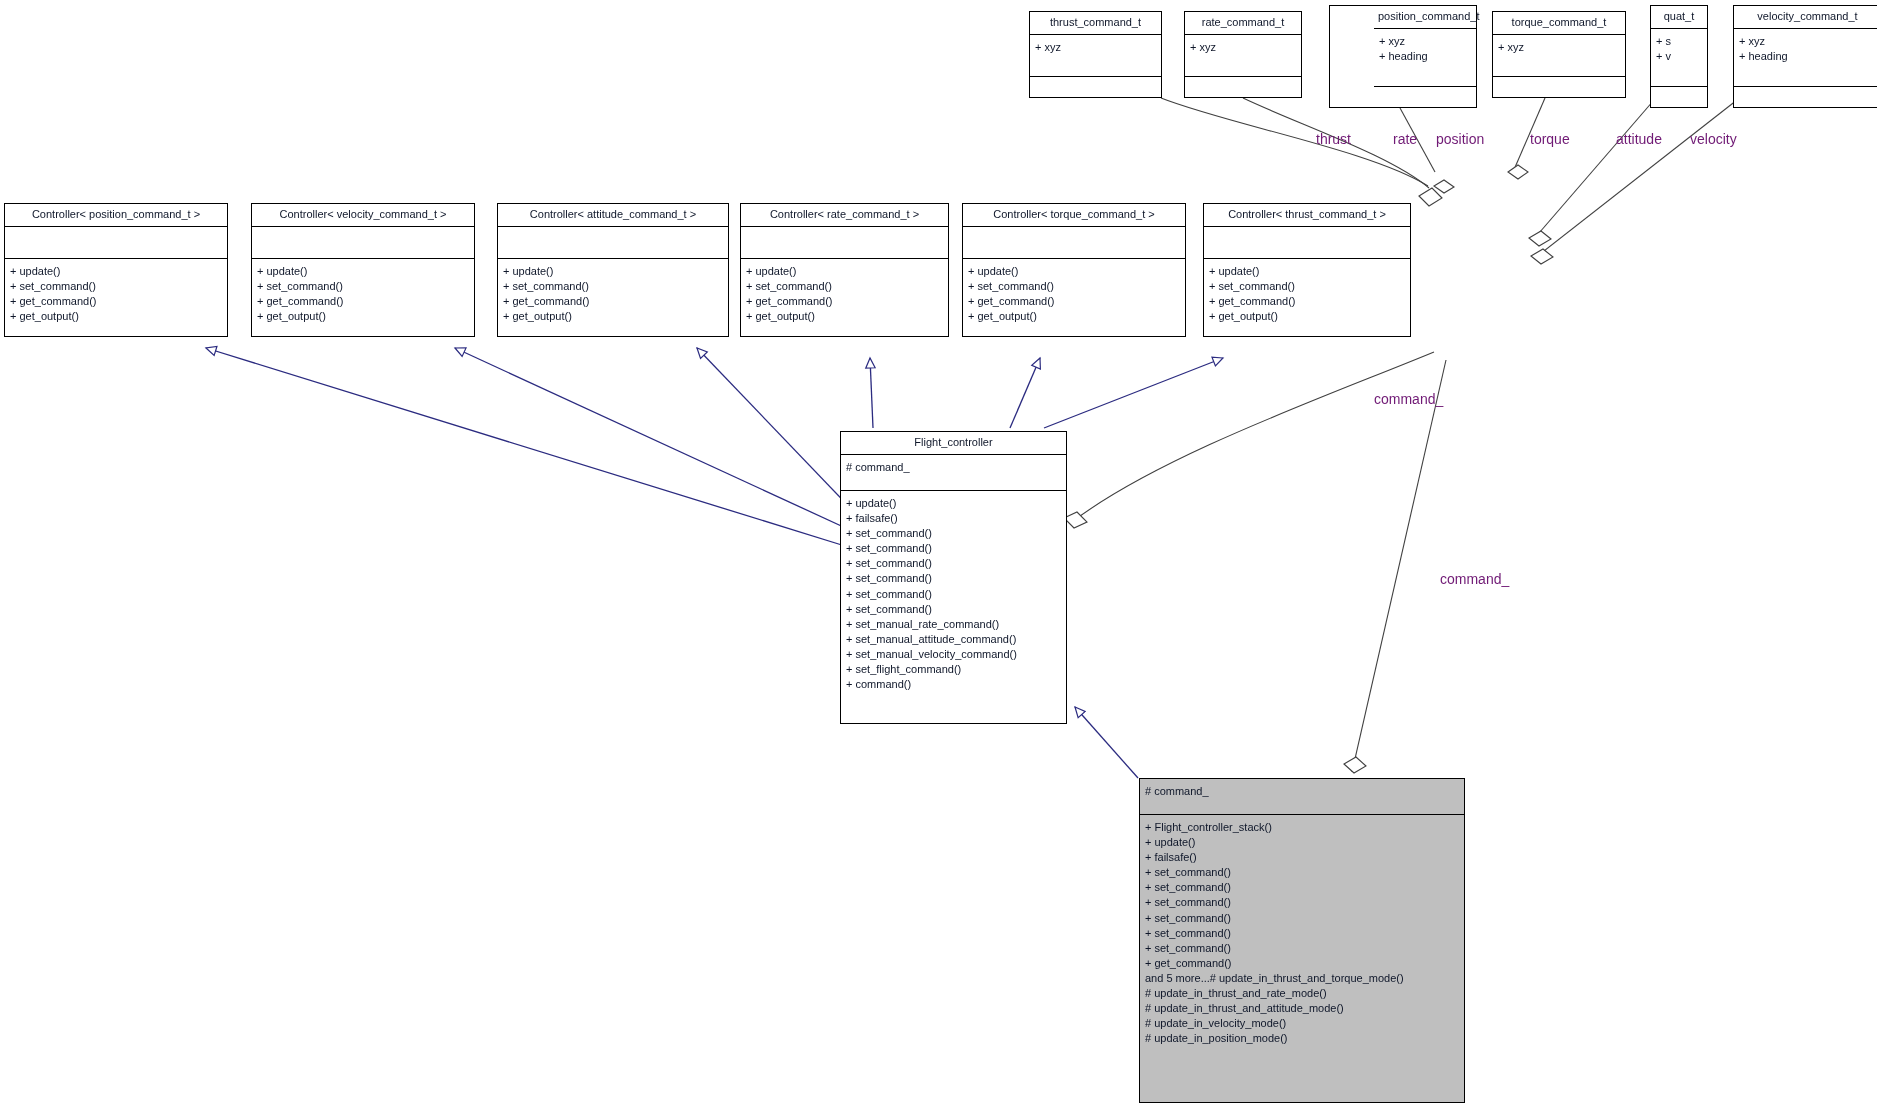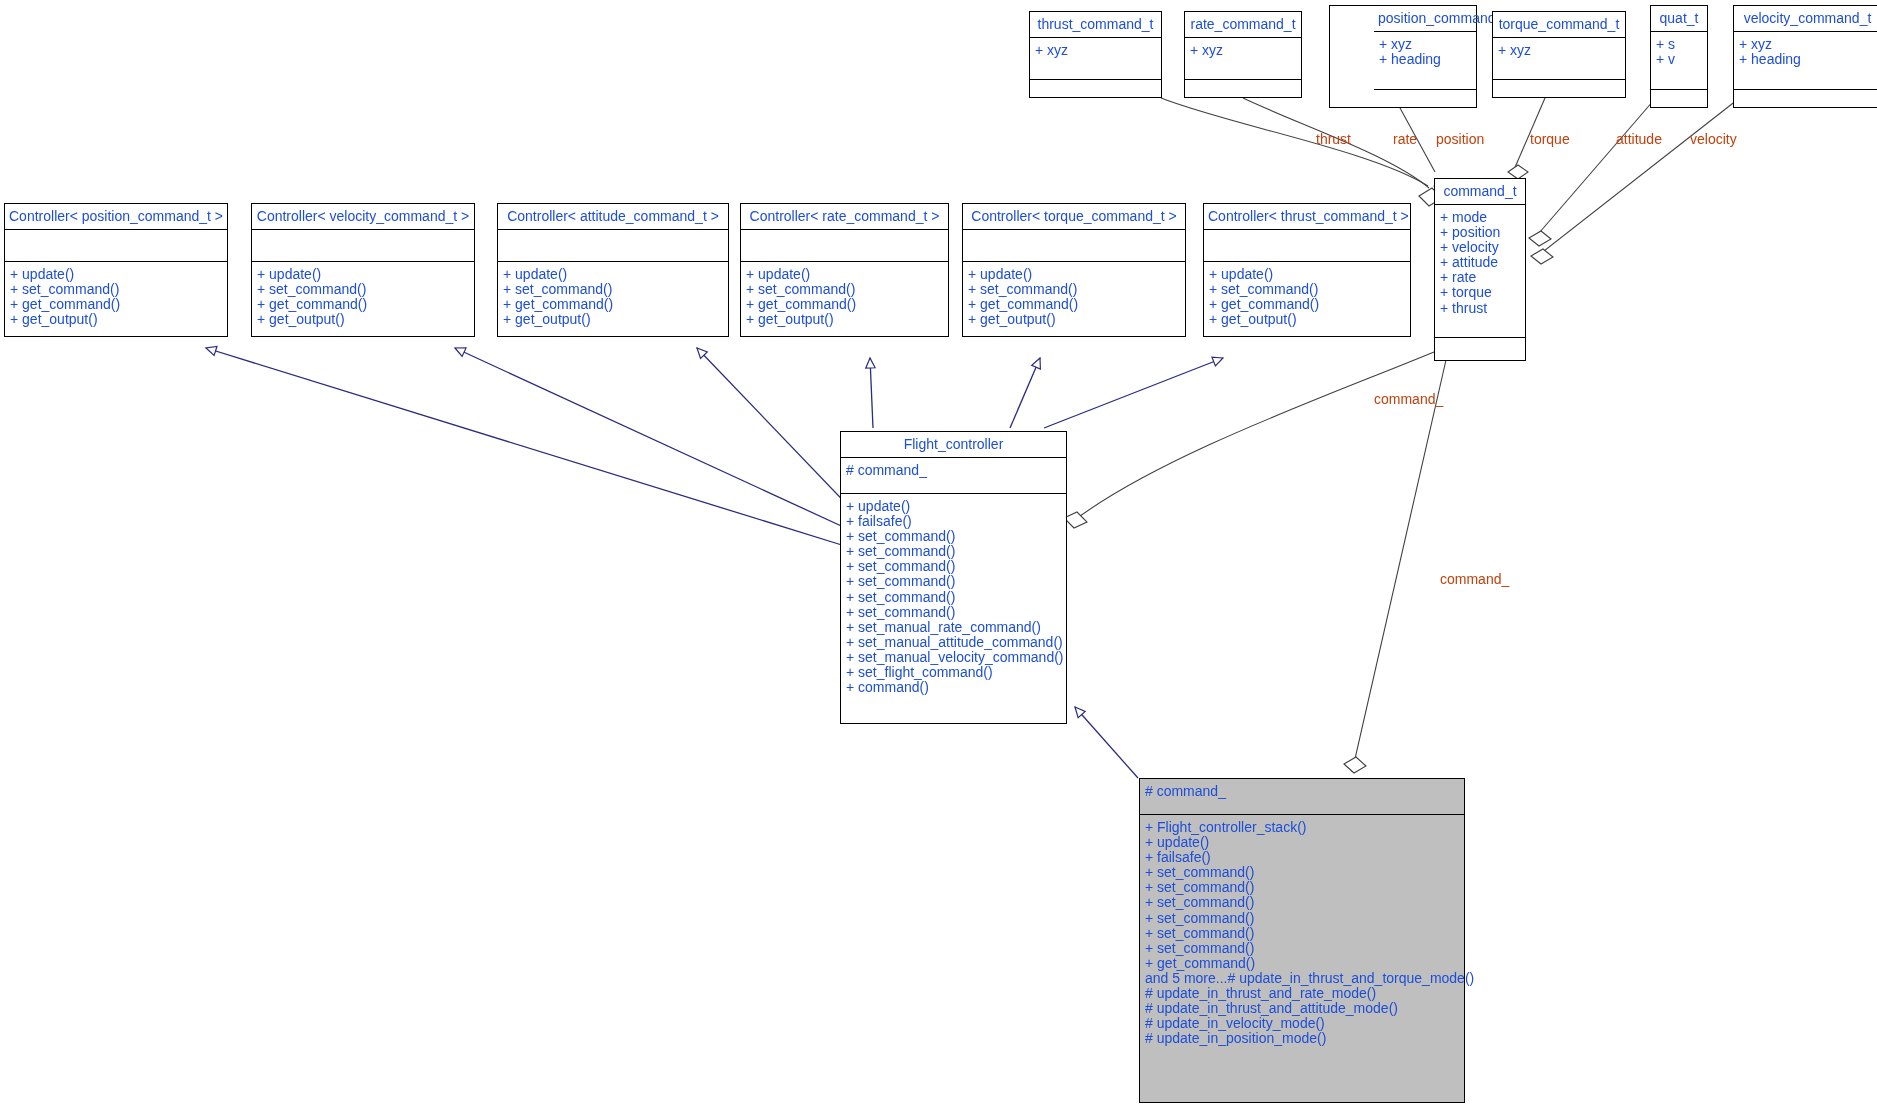--- a/index.html
+++ b/index.html
@@ -30,9 +30,9 @@
     box-sizing: border-box;
     border: 1px solid #000000;
     background: #ffffff;
-    font-size: 14px;
+    font-size: 11px;
     line-height: 1.0;
-    color: #1d4ed8;
+    color: #0f172a;
   }
   .uml-box.filled {
     background: #bfbfbf;

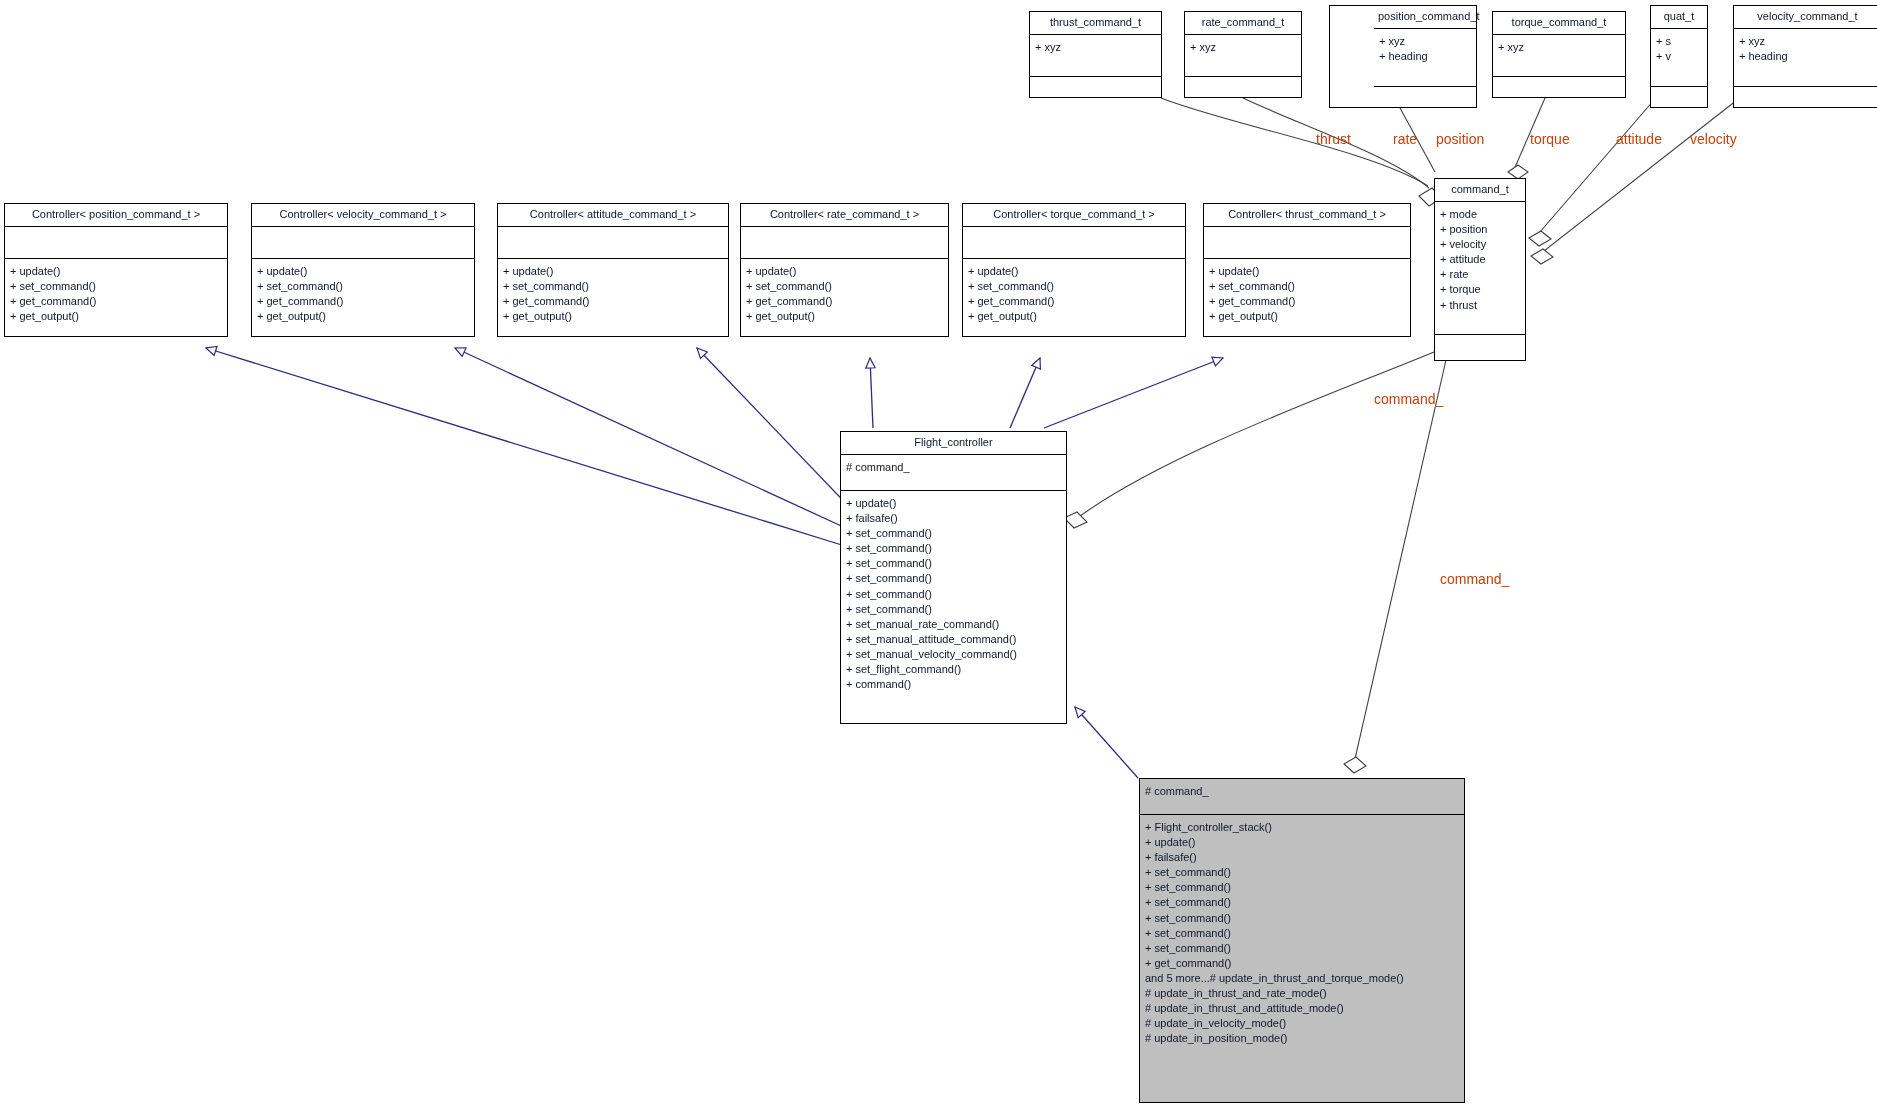--- a/index.html
+++ b/index.html
@@ -60,7 +60,7 @@
   .edge-label {
     position: absolute;
     font-size: 14px;
-    color: #c2410c;
+    color: #701a75;
     white-space: nowrap;
     background: transparent;
   }

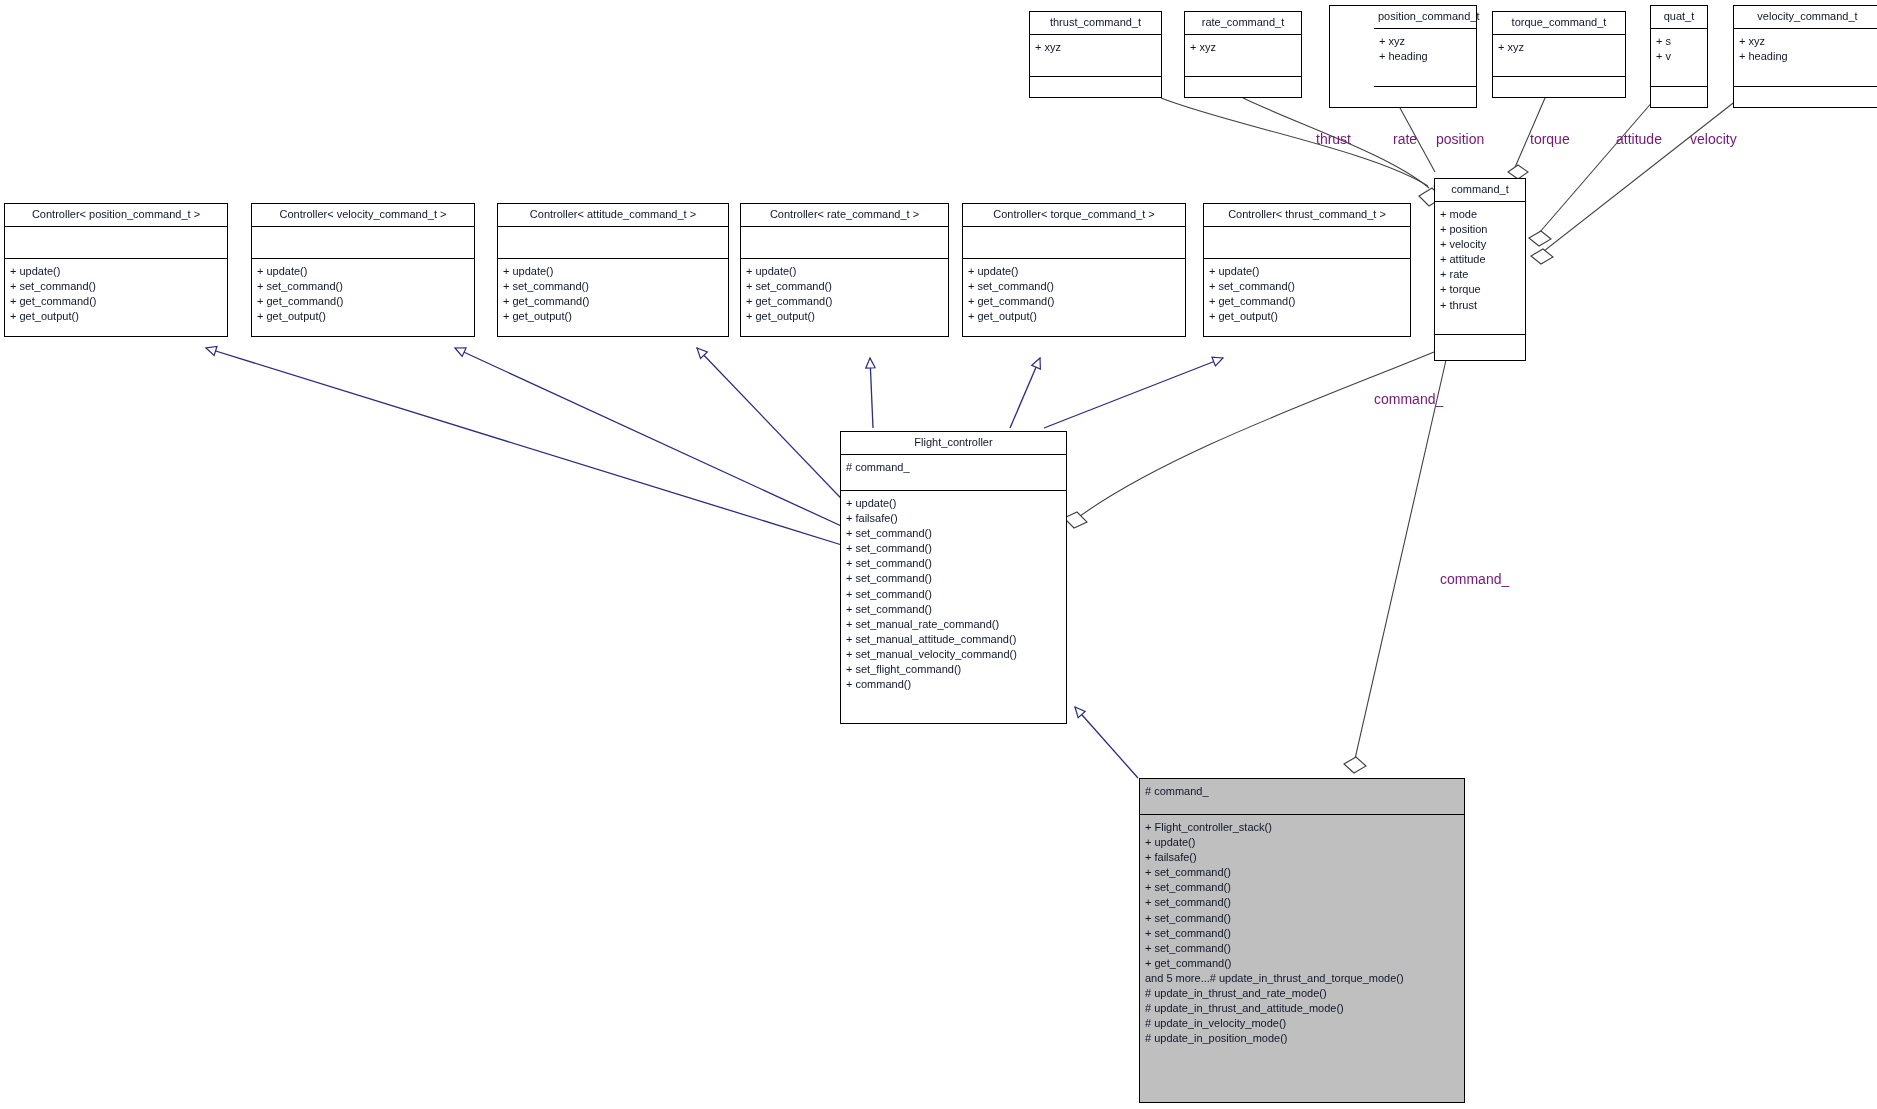--- a/index.html
+++ b/index.html
@@ -170,19 +170,6 @@
     <div class="uml-ops"></div>
   </div>
 
-  <div class="uml-box" style="left:1434px; top:178px; width:92px; height:183px;">
-    <div class="uml-title">command_t</div>
-    <div class="uml-attrs" style="height:122px;">
-      <div class="row">+ mode</div>
-      <div class="row">+ position</div>
-      <div class="row">+ velocity</div>
-      <div class="row">+ attitude</div>
-      <div class="row">+ rate</div>
-      <div class="row">+ torque</div>
-      <div class="row">+ thrust</div>
-    </div>
-    <div class="uml-ops"></div>
-  </div>
 
   <div class="uml-box" style="left:4px; top:203px; width:224px; height:134px;">
     <div class="uml-title">Controller&lt; position_command_t &gt;</div>

